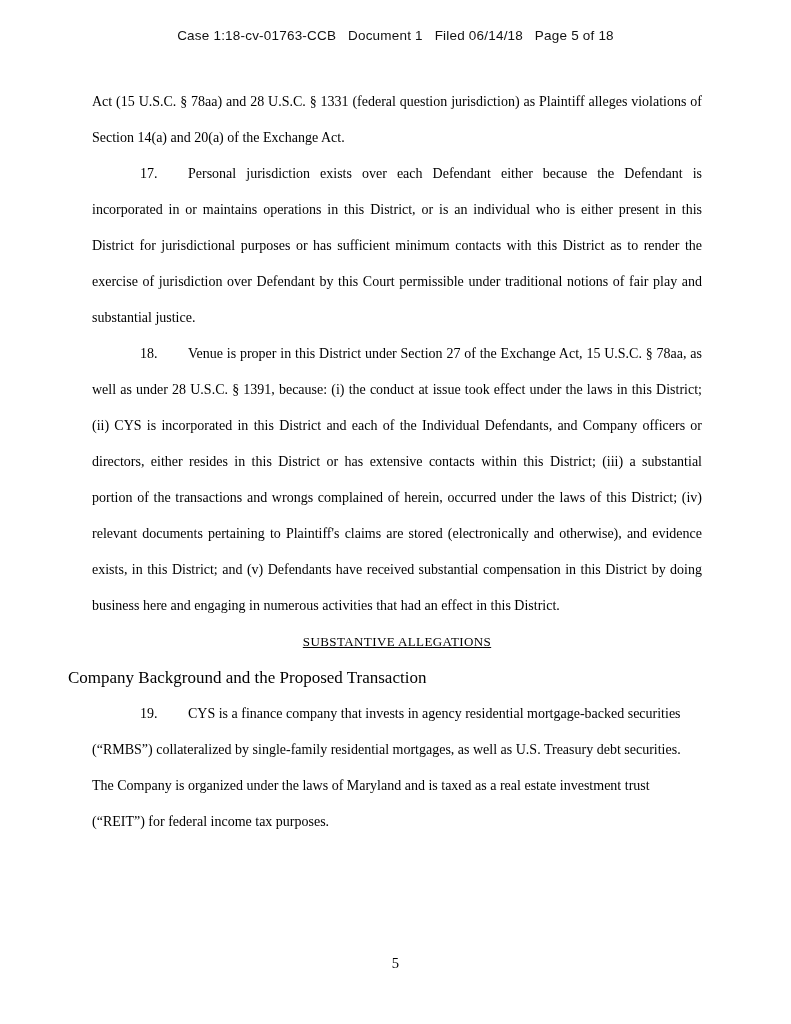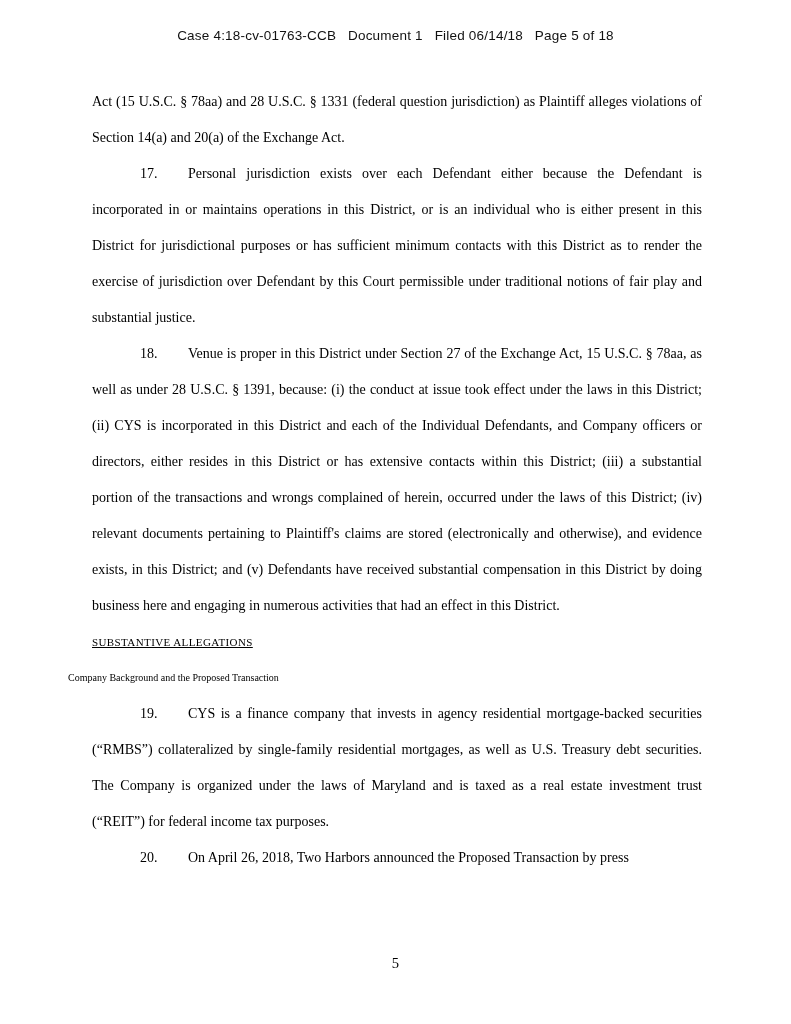--- a/index.html
+++ b/index.html
@@ -75,7 +75,7 @@
 
 <div class="page">
 
-  <div class="header-stamp">Case 4:18-cv-01763-CCB   Document 1   Filed 06/14/18   Page 5 of 18</div>
+  <div class="header-stamp">Case 1:18-cv-01763-CCB   Document 1   Filed 06/14/18   Page 5 of 18</div>
 
   <div class="body-area">
 

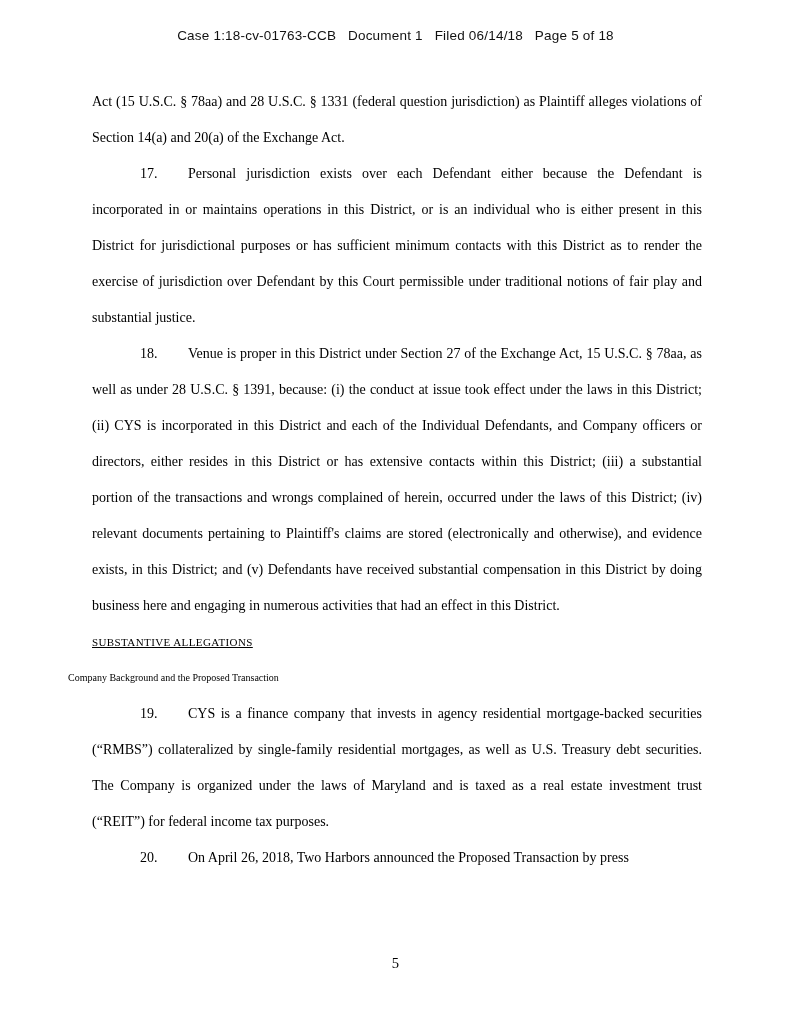--- a/index.html
+++ b/index.html
@@ -38,8 +38,8 @@
     width: 610px;
   }
   .section-heading {
-    text-align: left;
-    font-size: 11px;
+    text-align: center;
+    font-size: 13px;
     line-height: 36px;
     text-decoration: underline;
     letter-spacing: 0.4px;

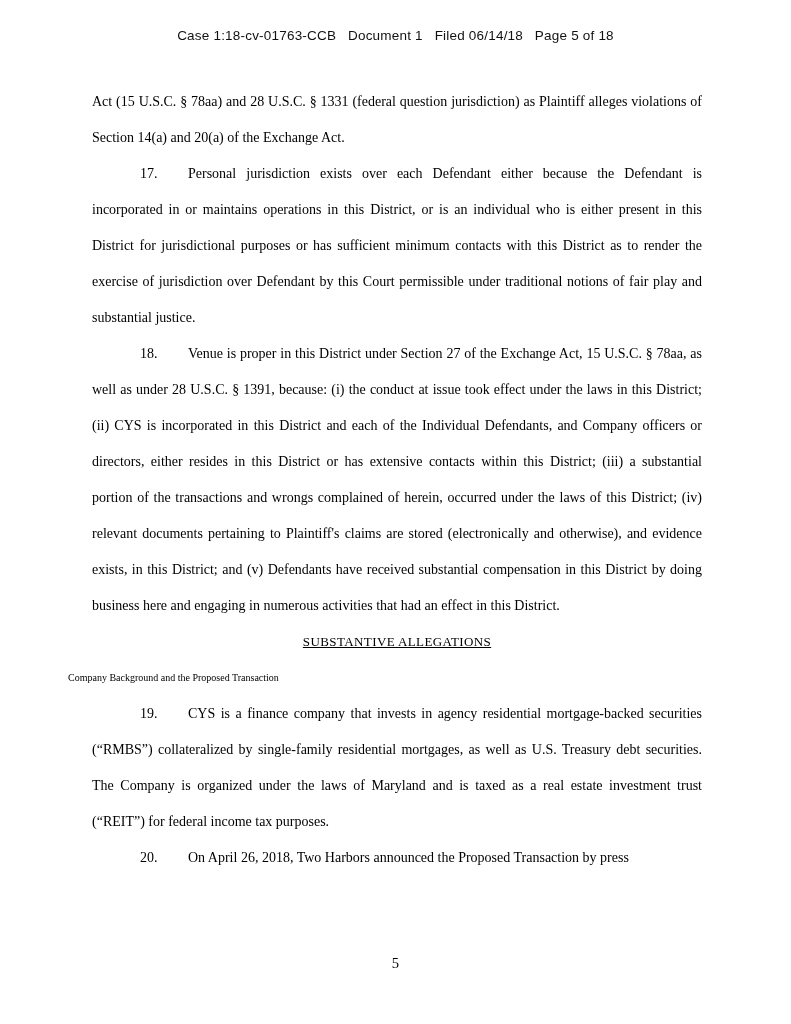--- a/index.html
+++ b/index.html
@@ -47,7 +47,7 @@
   }
   .sub-heading {
     text-align: left;
-    font-size: 10px;
+    font-size: 17px;
     line-height: 36px;
     margin: 0 0 0 -24px;
   }

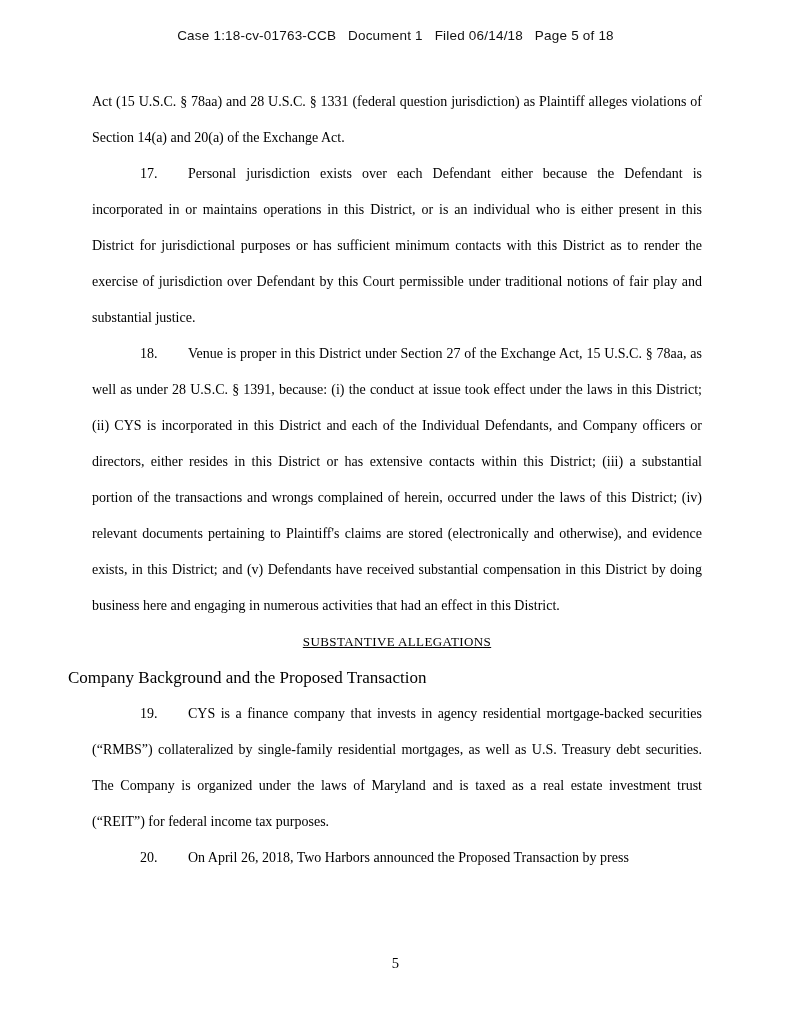--- a/index.html
+++ b/index.html
@@ -97,9 +97,6 @@
       <span class="lead-indent"></span><span class="num-col">19.</span><span>CYS is a finance company that invests in agency residential mortgage-backed securities (“RMBS”) collateralized by single-family residential mortgages, as well as U.S. Treasury debt securities.  The Company is organized under the laws of Maryland and is taxed as a real estate investment trust (“REIT”) for federal income tax purposes.</span>
     </p>
 
-    <p class="jpara no-just">
-      <span class="lead-indent"></span><span class="num-col">20.</span><span>On April 26, 2018, Two Harbors announced the Proposed Transaction by press</span>
-    </p>
 
   </div>
 

